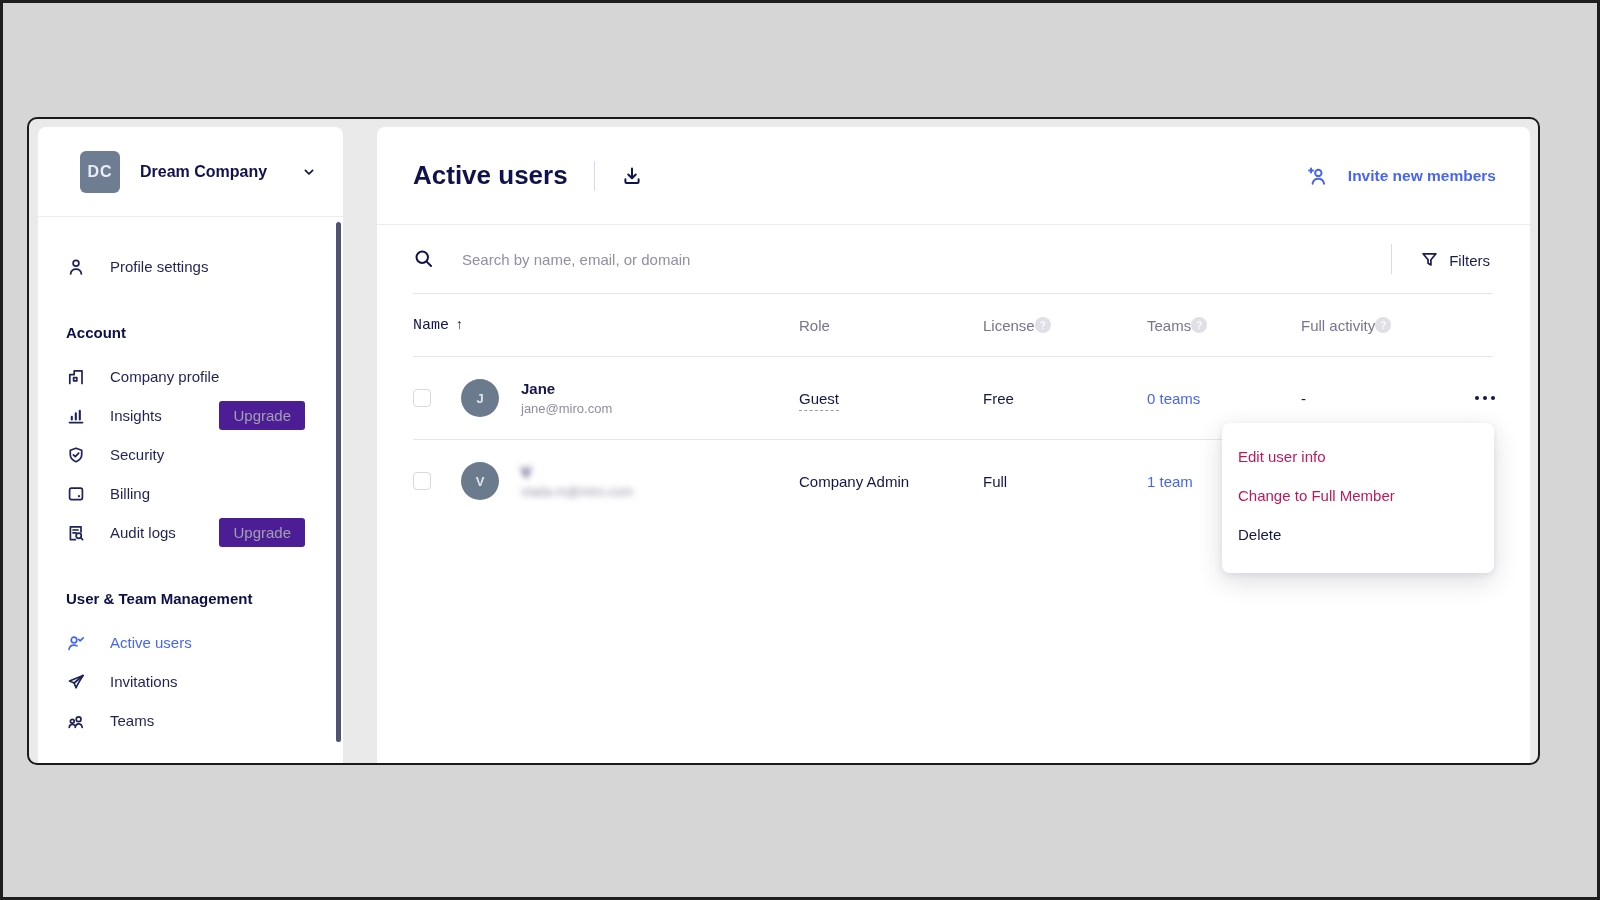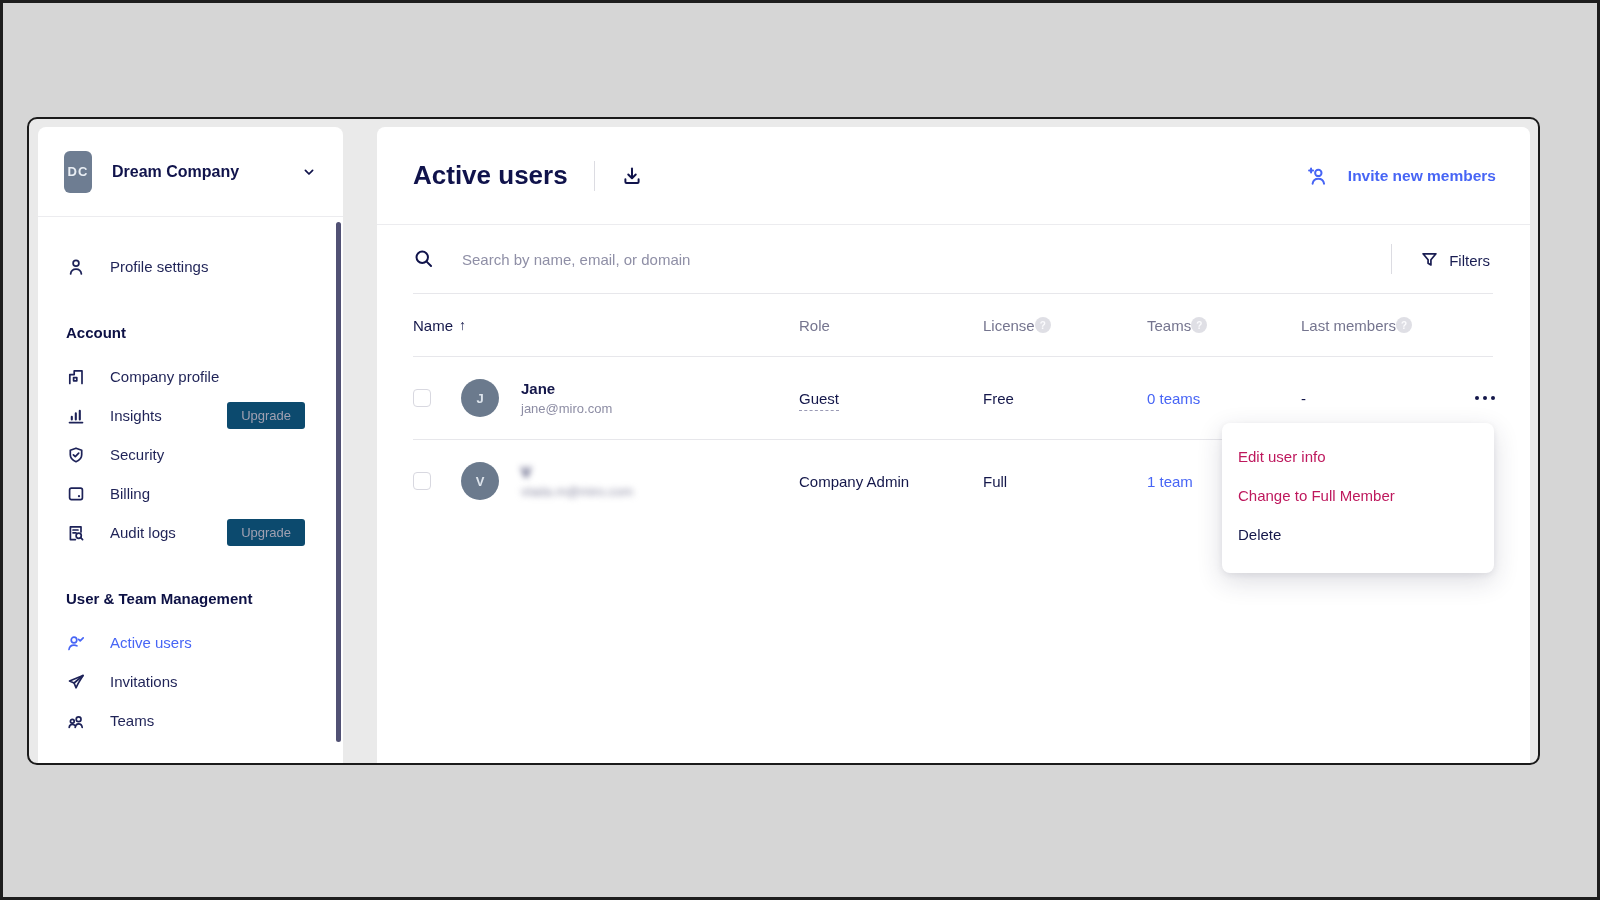--- a/index.html
+++ b/index.html
@@ -29,10 +29,10 @@
     border-bottom:1px solid #ececef;
   }
   .company-avatar {
-    width:28px; height:42px; border-radius:6px;
+    width:40px; height:42px; border-radius:6px;
     background:#6e7d92; color:#e9eef4;
     display:flex; align-items:center; justify-content:center;
-    font-size:13px; font-weight:bold; letter-spacing:1px; flex:none;
+    font-size:16px; font-weight:bold; letter-spacing:1px; flex:none;margin-left:16px;
   }
   .company-name { font-size:16px; font-weight:bold; color:#10134b; }
   .sb-chevron { margin-left:auto; display:flex; }

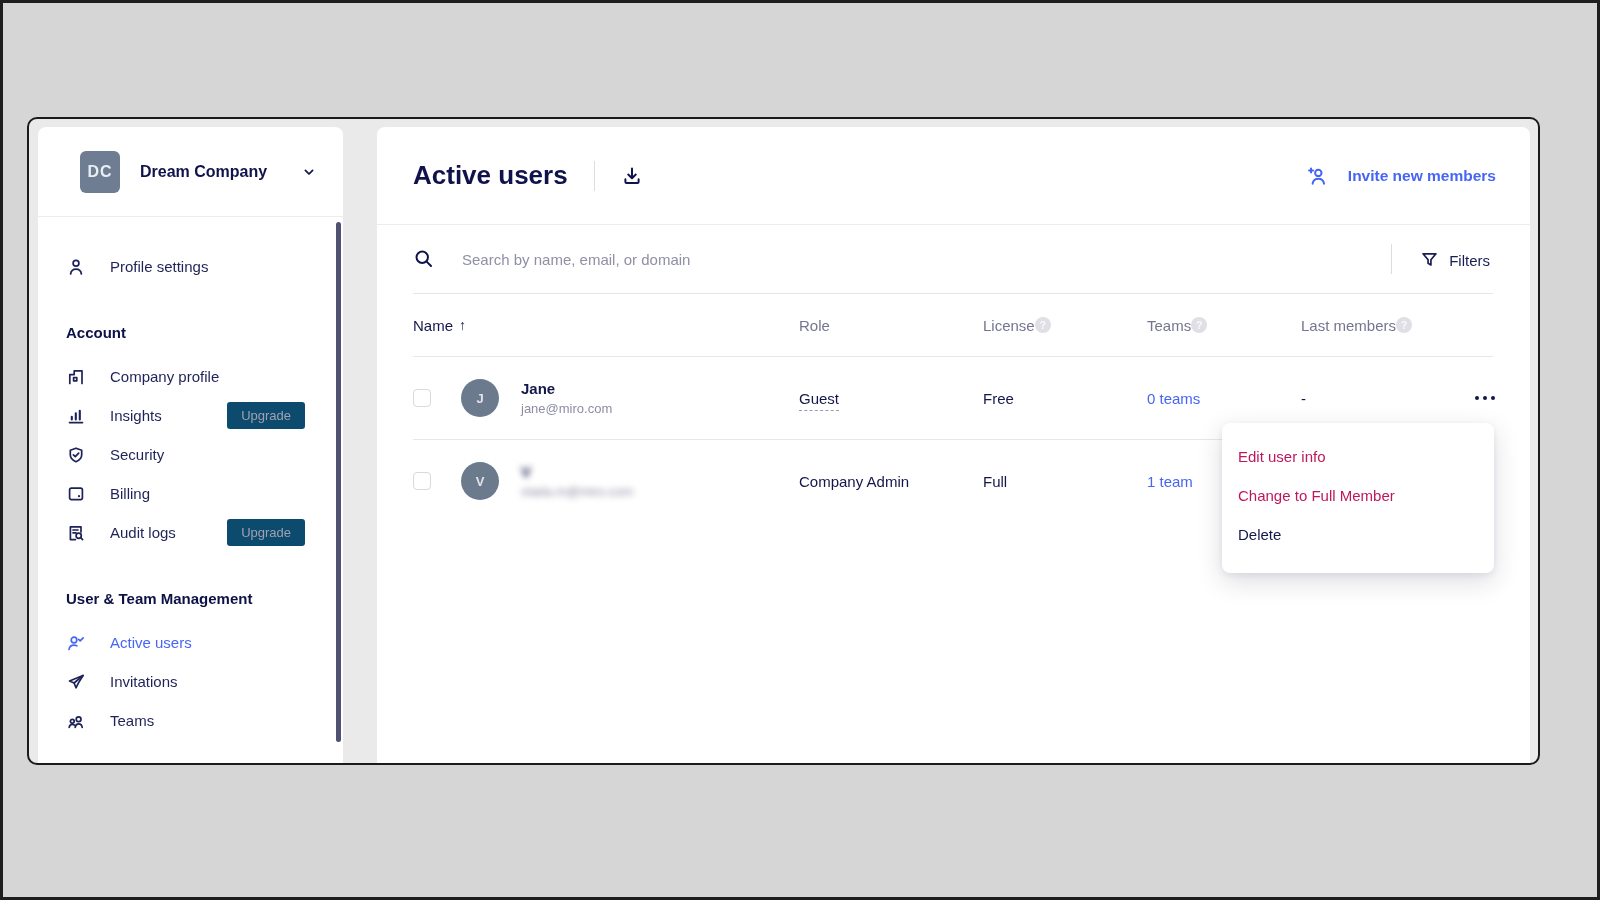--- a/index.html
+++ b/index.html
@@ -89,7 +89,7 @@
     align-items:center; padding:0 0 0 36px;
   }
   .thead { height:62px; font-size:15px; color:#75758f; }
-  .th-name { color:#14174a; display:flex; align-items:flex-start; gap:6px; }
+  .th-name { color:#14174a; display:flex; align-items:flex-start; gap:6px;font-family:Liberation Mono, monospace; }
   .sort-arrow { font-size:14px; font-weight:bold; color:#14174a; }
   .th-help { display:inline-flex; align-items:center; }
   .help-badge {

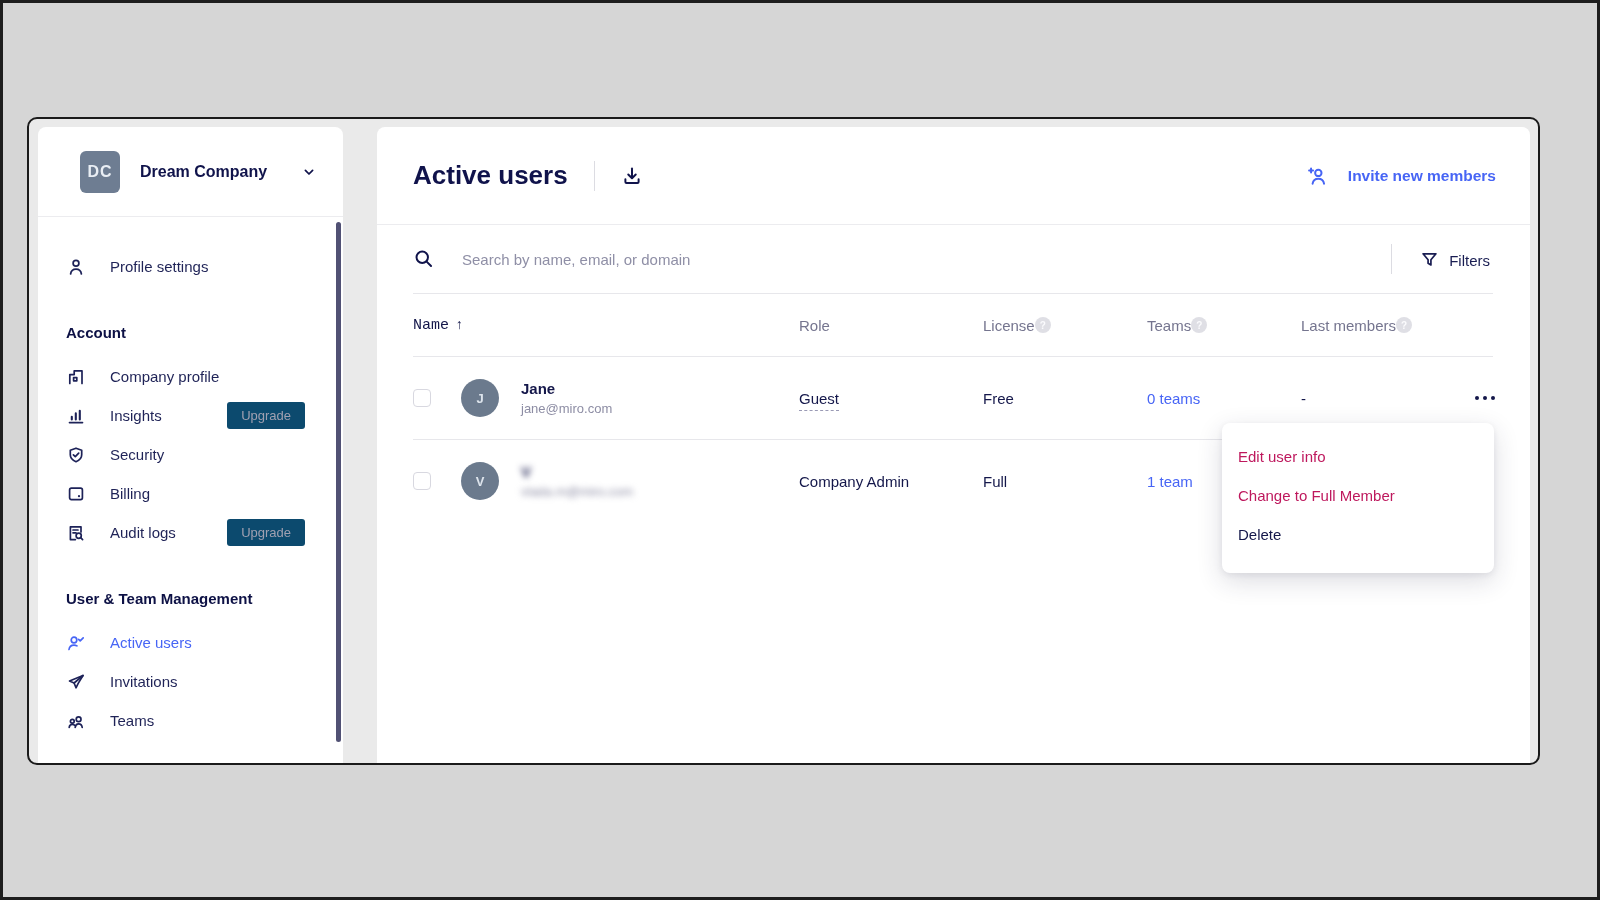--- a/index.html
+++ b/index.html
@@ -319,7 +319,7 @@
         <span class="help-badge">?</span>
       </div>
       <div class="th-help">
-        <span>Last members</span>
+        <span>Full activity</span>
         <span class="help-badge">?</span>
       </div>
       <div></div>

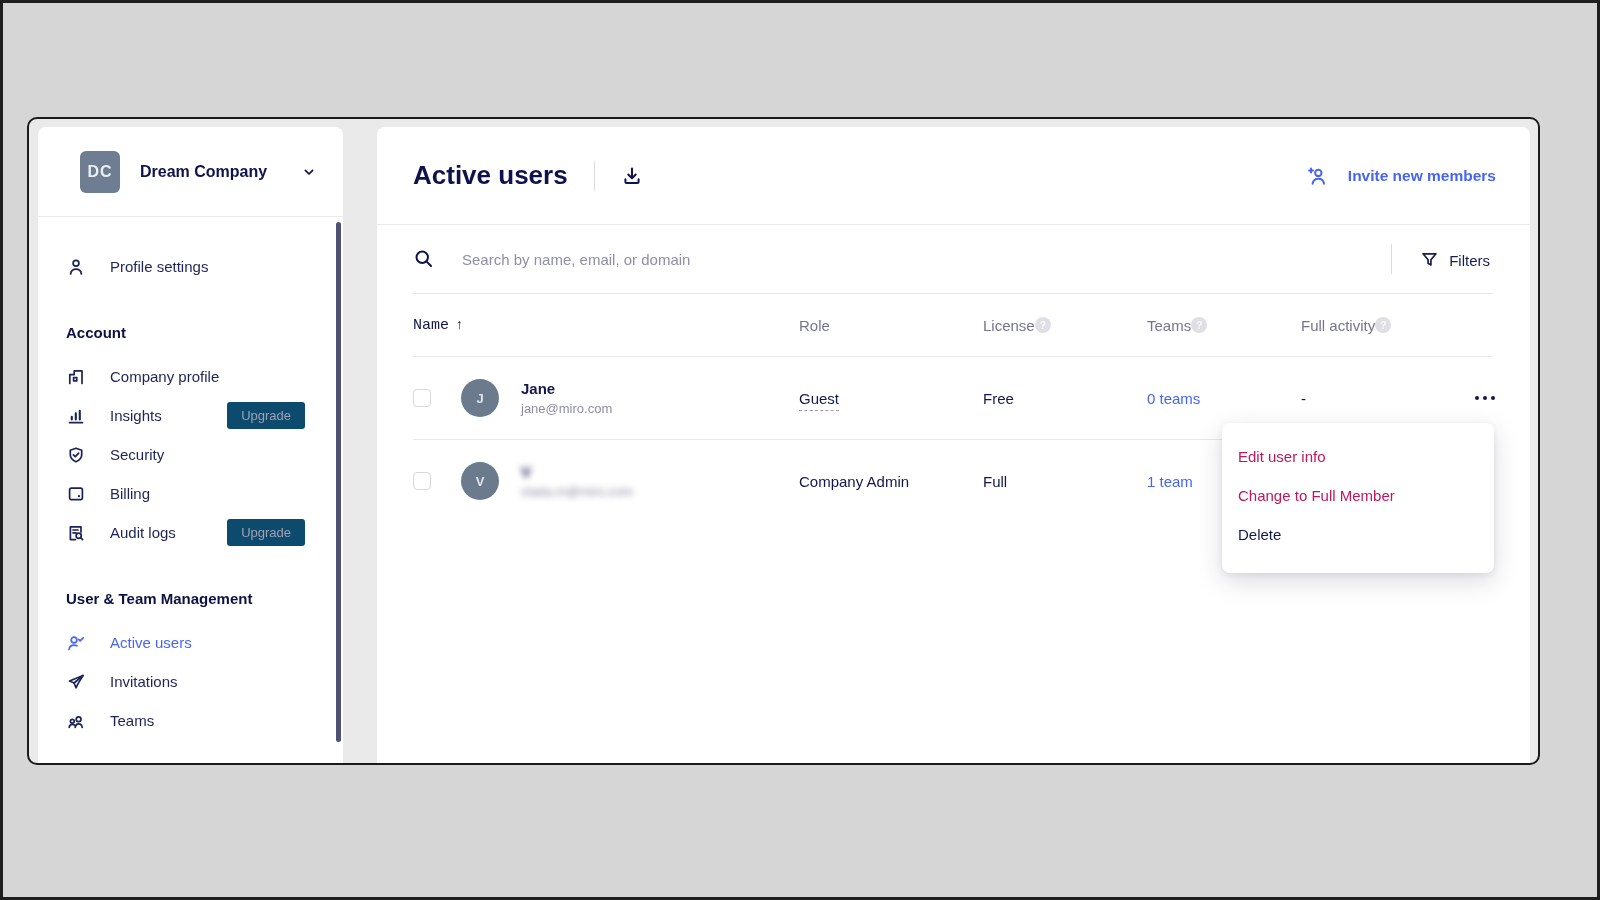--- a/index.html
+++ b/index.html
@@ -45,8 +45,8 @@
   .nav-item .ico { width:20px; height:20px; flex:none; display:flex; }
   .nav-item.active { color:#4765f5; }
   .badge {
-    margin-left:auto; background:#0c4a6e; color:#a0a0b1;
-    font-size:13px; padding:6px 14px; border-radius:3px;
+    margin-left:auto; background:#4c1d95; color:#a0a0b1;
+    font-size:15px; padding:6px 14px; border-radius:3px;
   }
   .section-title {
     margin:38px 28px 16px 28px;

